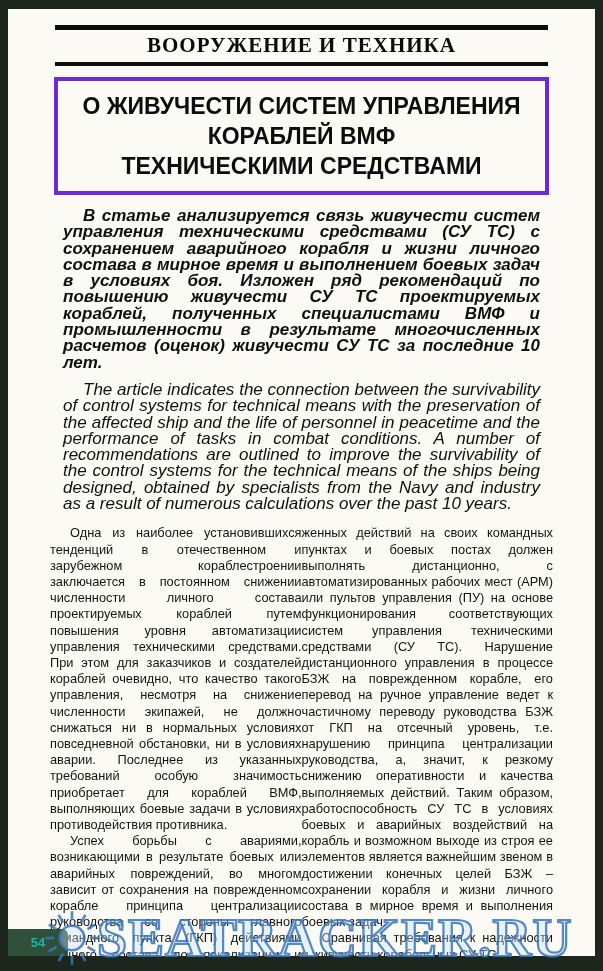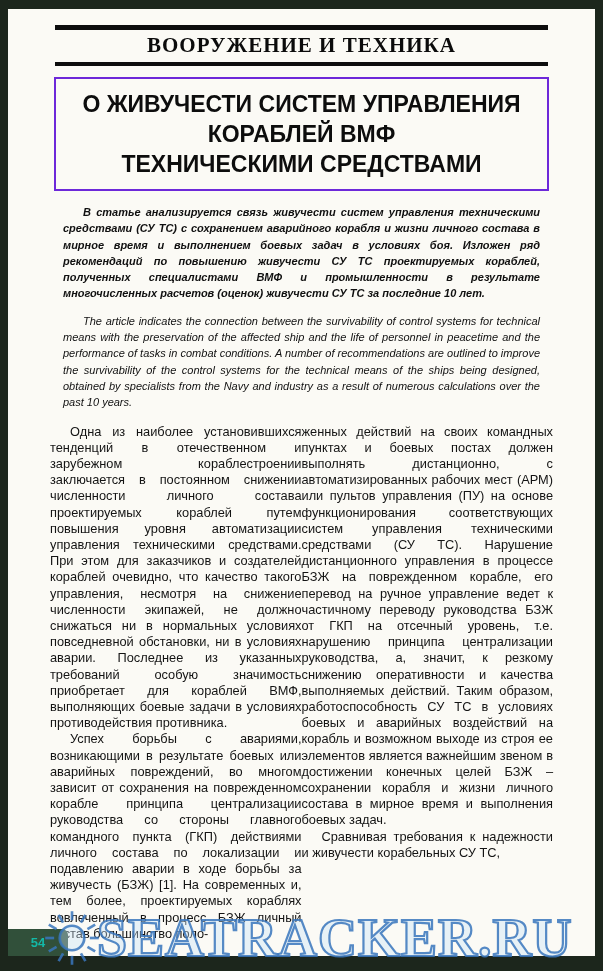--- a/index.html
+++ b/index.html
@@ -33,7 +33,7 @@
   }
   .title-box {
     margin:11px 4px 0;
-    border:2px solid #6d28d9;
+    border:4px solid #6d28d9;
     padding:10px 6px;
     text-align:center;
     font-weight:700;

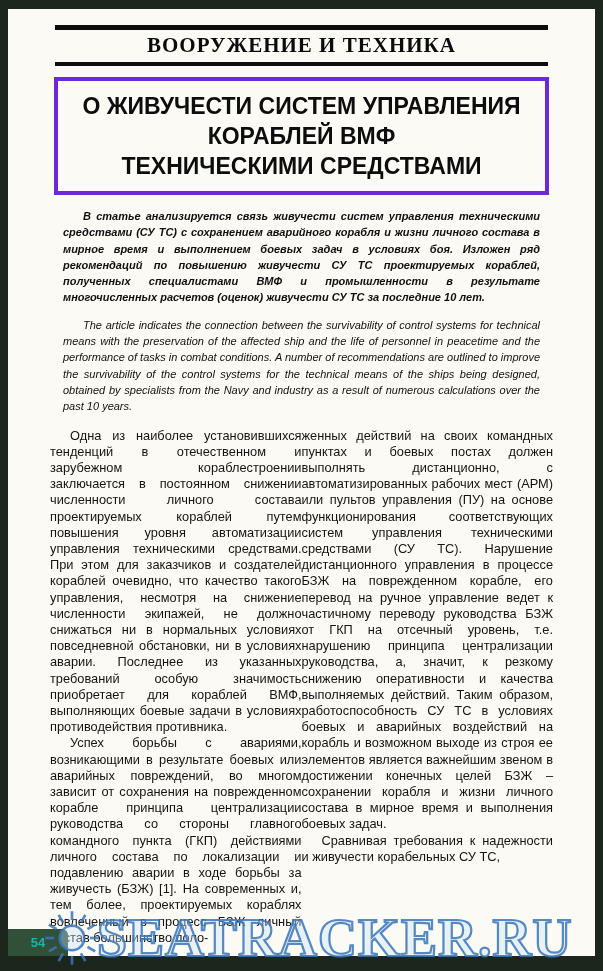--- a/index.html
+++ b/index.html
@@ -45,7 +45,7 @@
     margin:13px 13px 0;
     text-align:justify;
     text-indent:20px;
-    font-size:11px;
+    font-size:17px;
     line-height:16.3px;
     color:#101010;
   }

